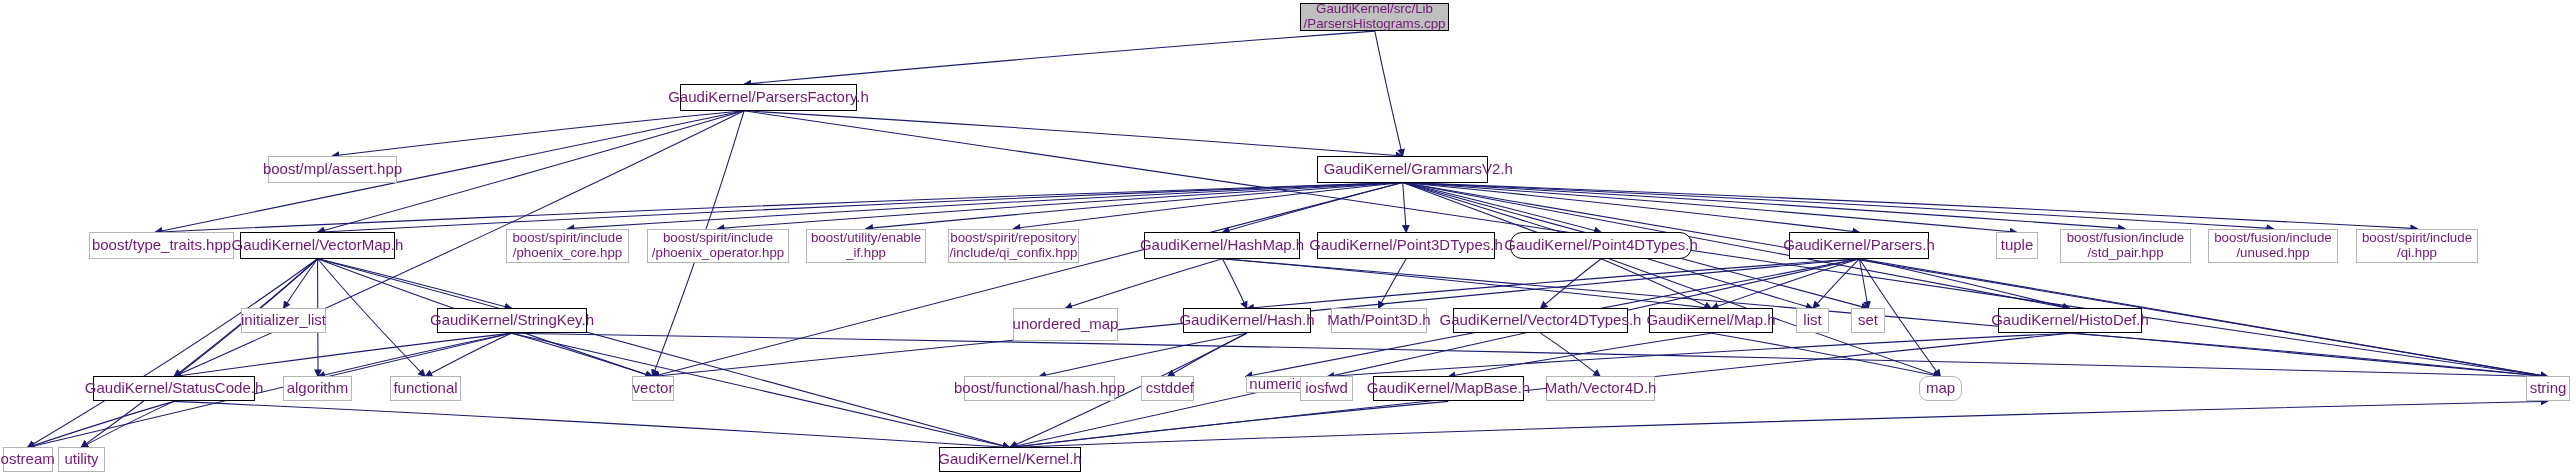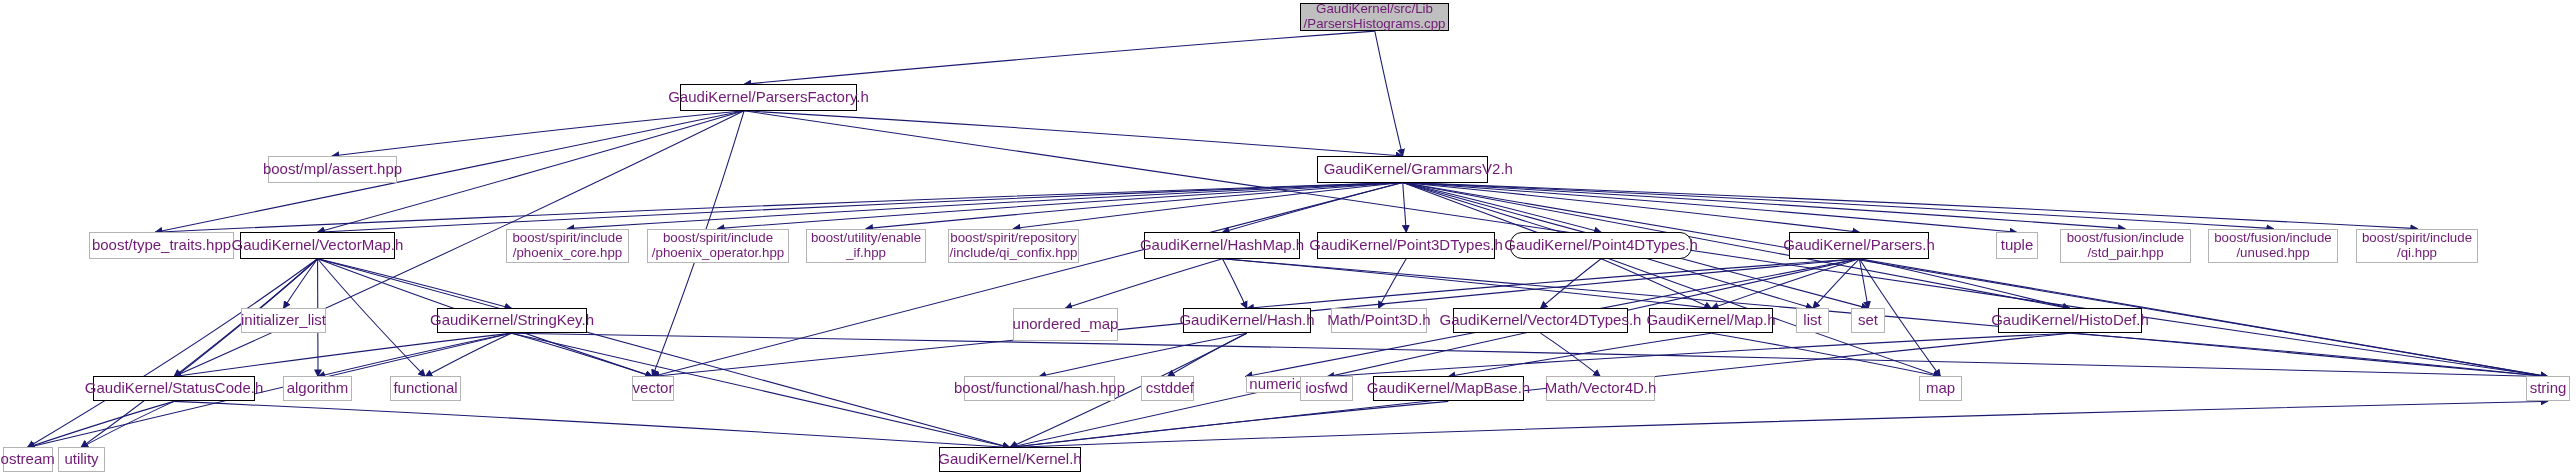--- a/index.html
+++ b/index.html
@@ -149,7 +149,7 @@
       <div class="node" style="left: 1300px; top: 376px; width: 53px; height: 25px;">iosfwd</div>
       <div class="node hdr" style="left: 1373px; top: 376px; width: 151px; height: 25px;">GaudiKernel/MapBase.h</div>
       <div class="node" style="left: 1546px; top: 376px; width: 109px; height: 25px;">Math/Vector4D.h</div>
-      <div class="node" style="left: 1919px; top: 376px; width: 43px; height: 25px;">map</div>
+      <div class="node" style="left: 1919px; top: 376px; width: 43px; height: 25px; border-radius: 9px;">map</div>
       <div class="node" style="left: 2526px; top: 376px; width: 44px; height: 25px;">string</div>
       <div class="node" style="left: 2.7px; top: 447px; width: 50px; height: 25px;">ostream</div>
       <div class="node" style="left: 58px; top: 447px; width: 47px; height: 25px;">utility</div>

